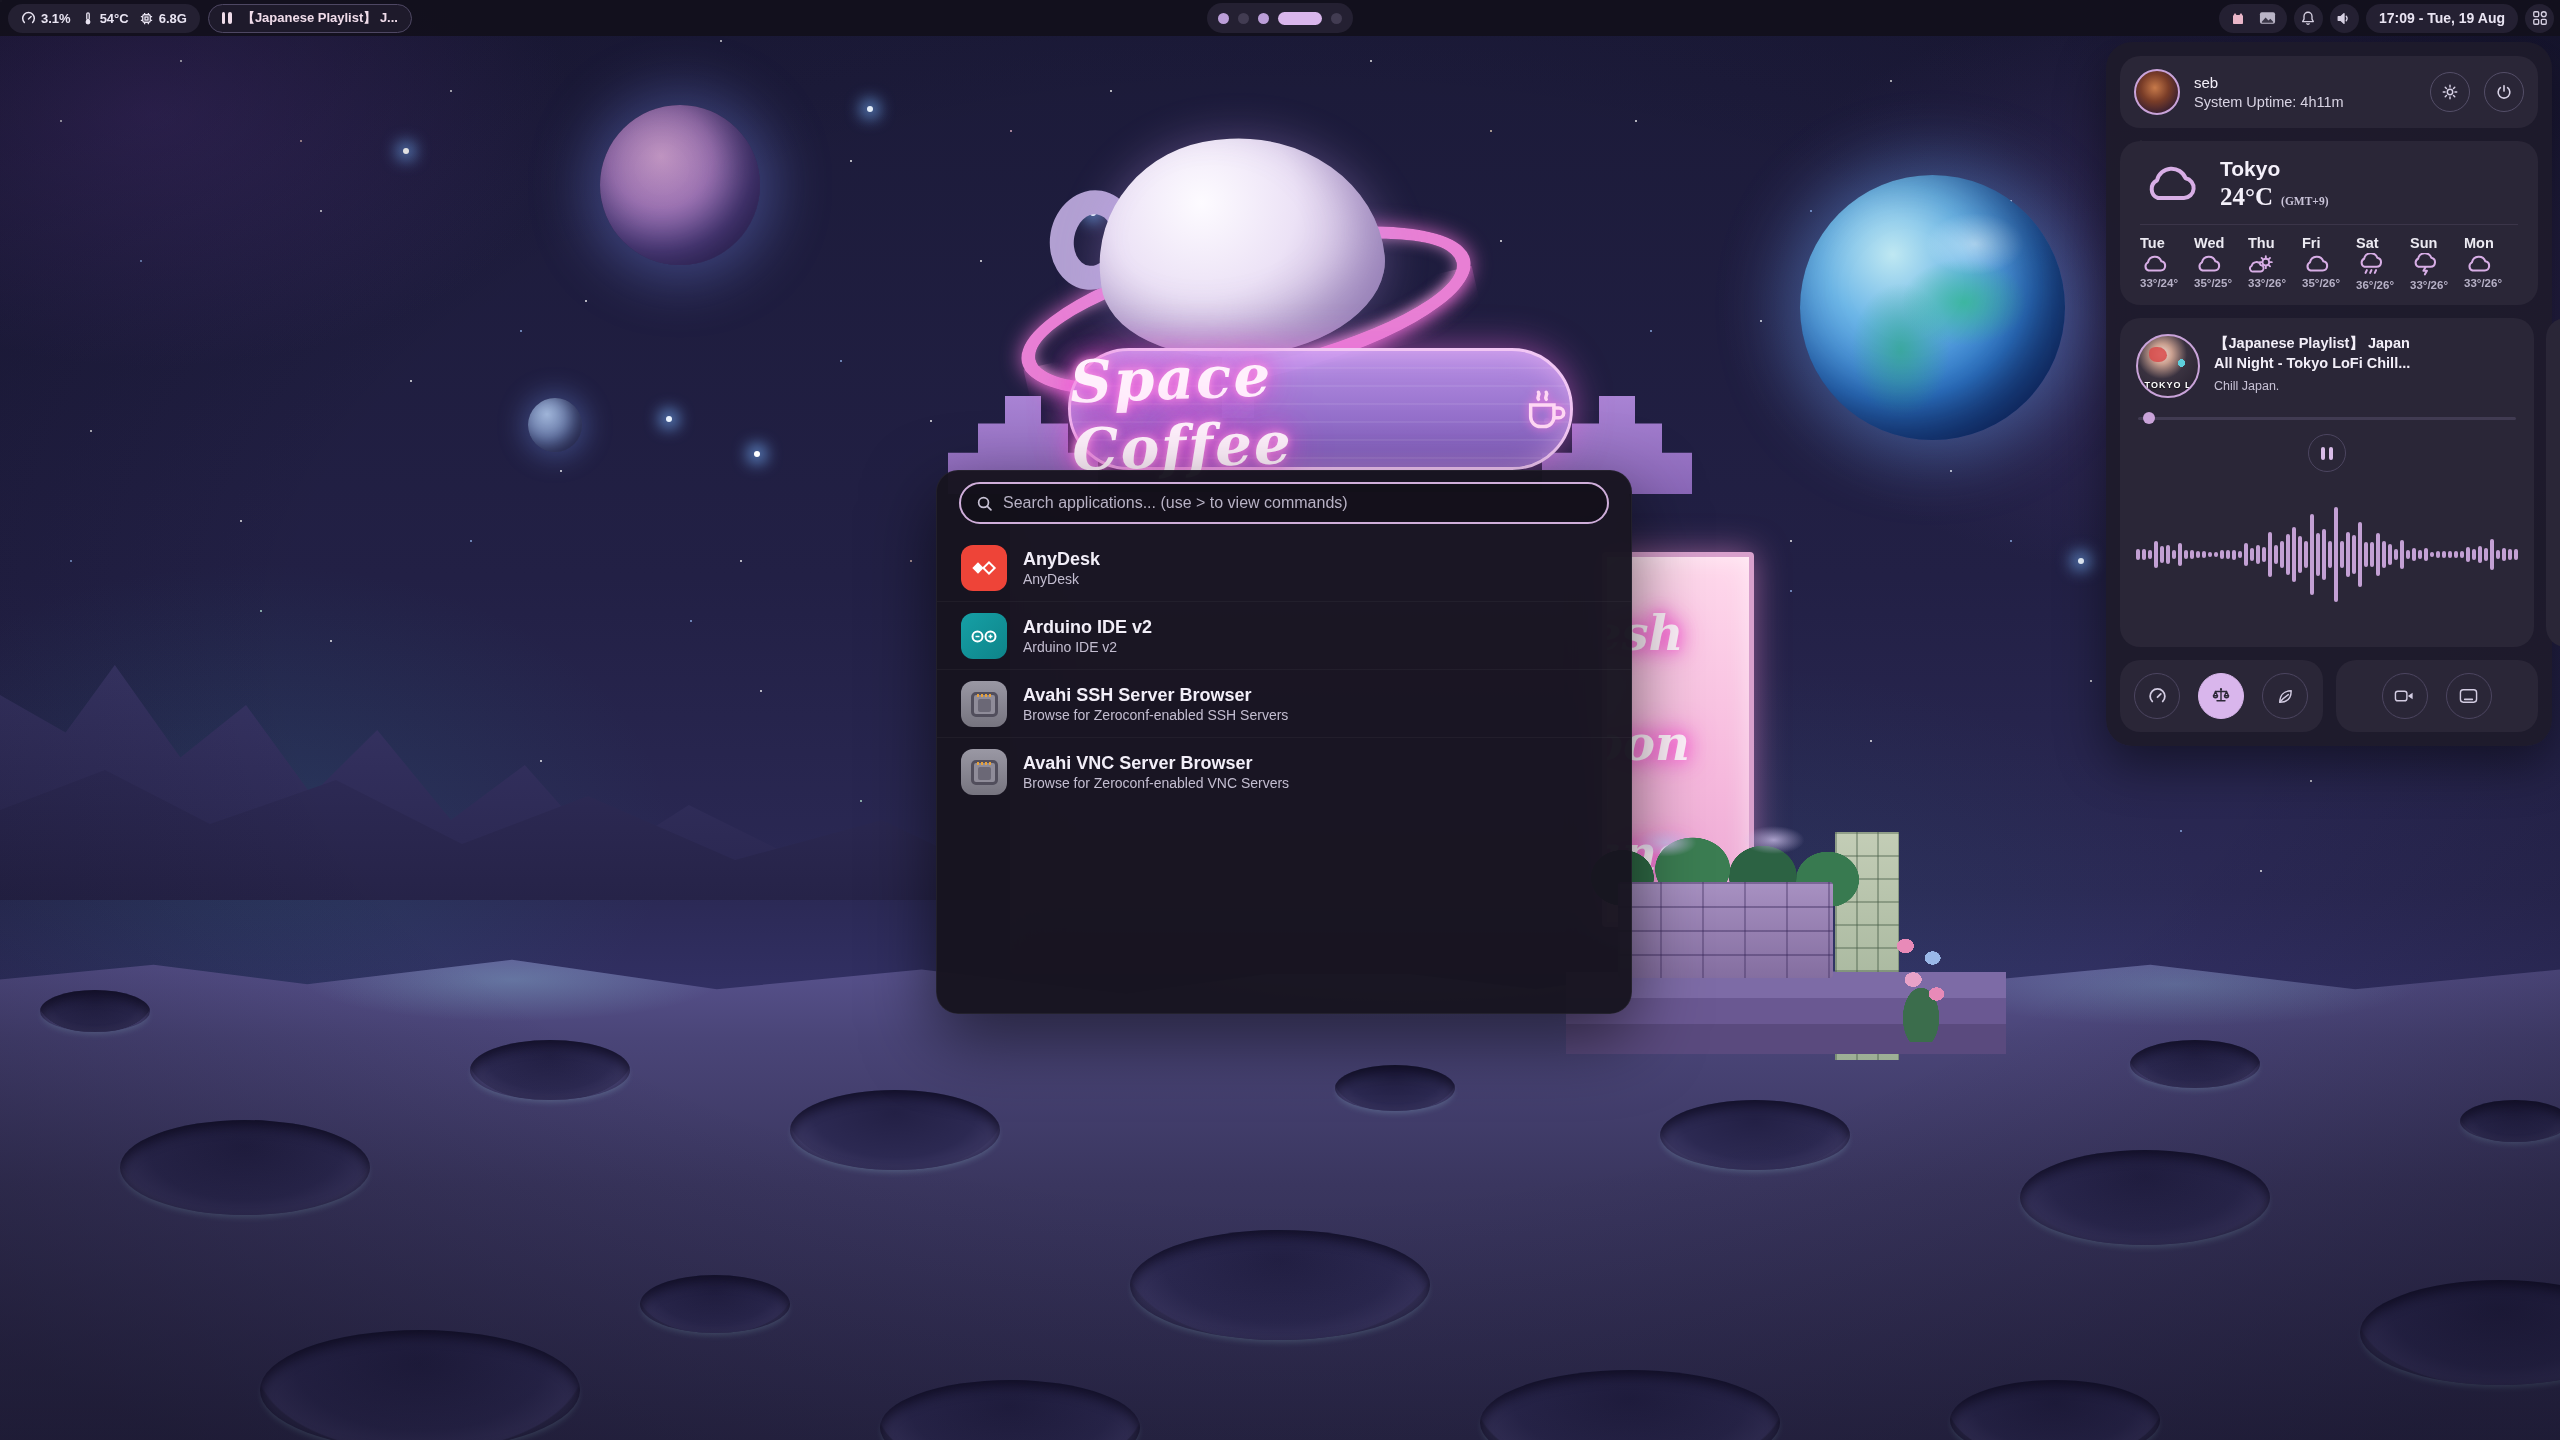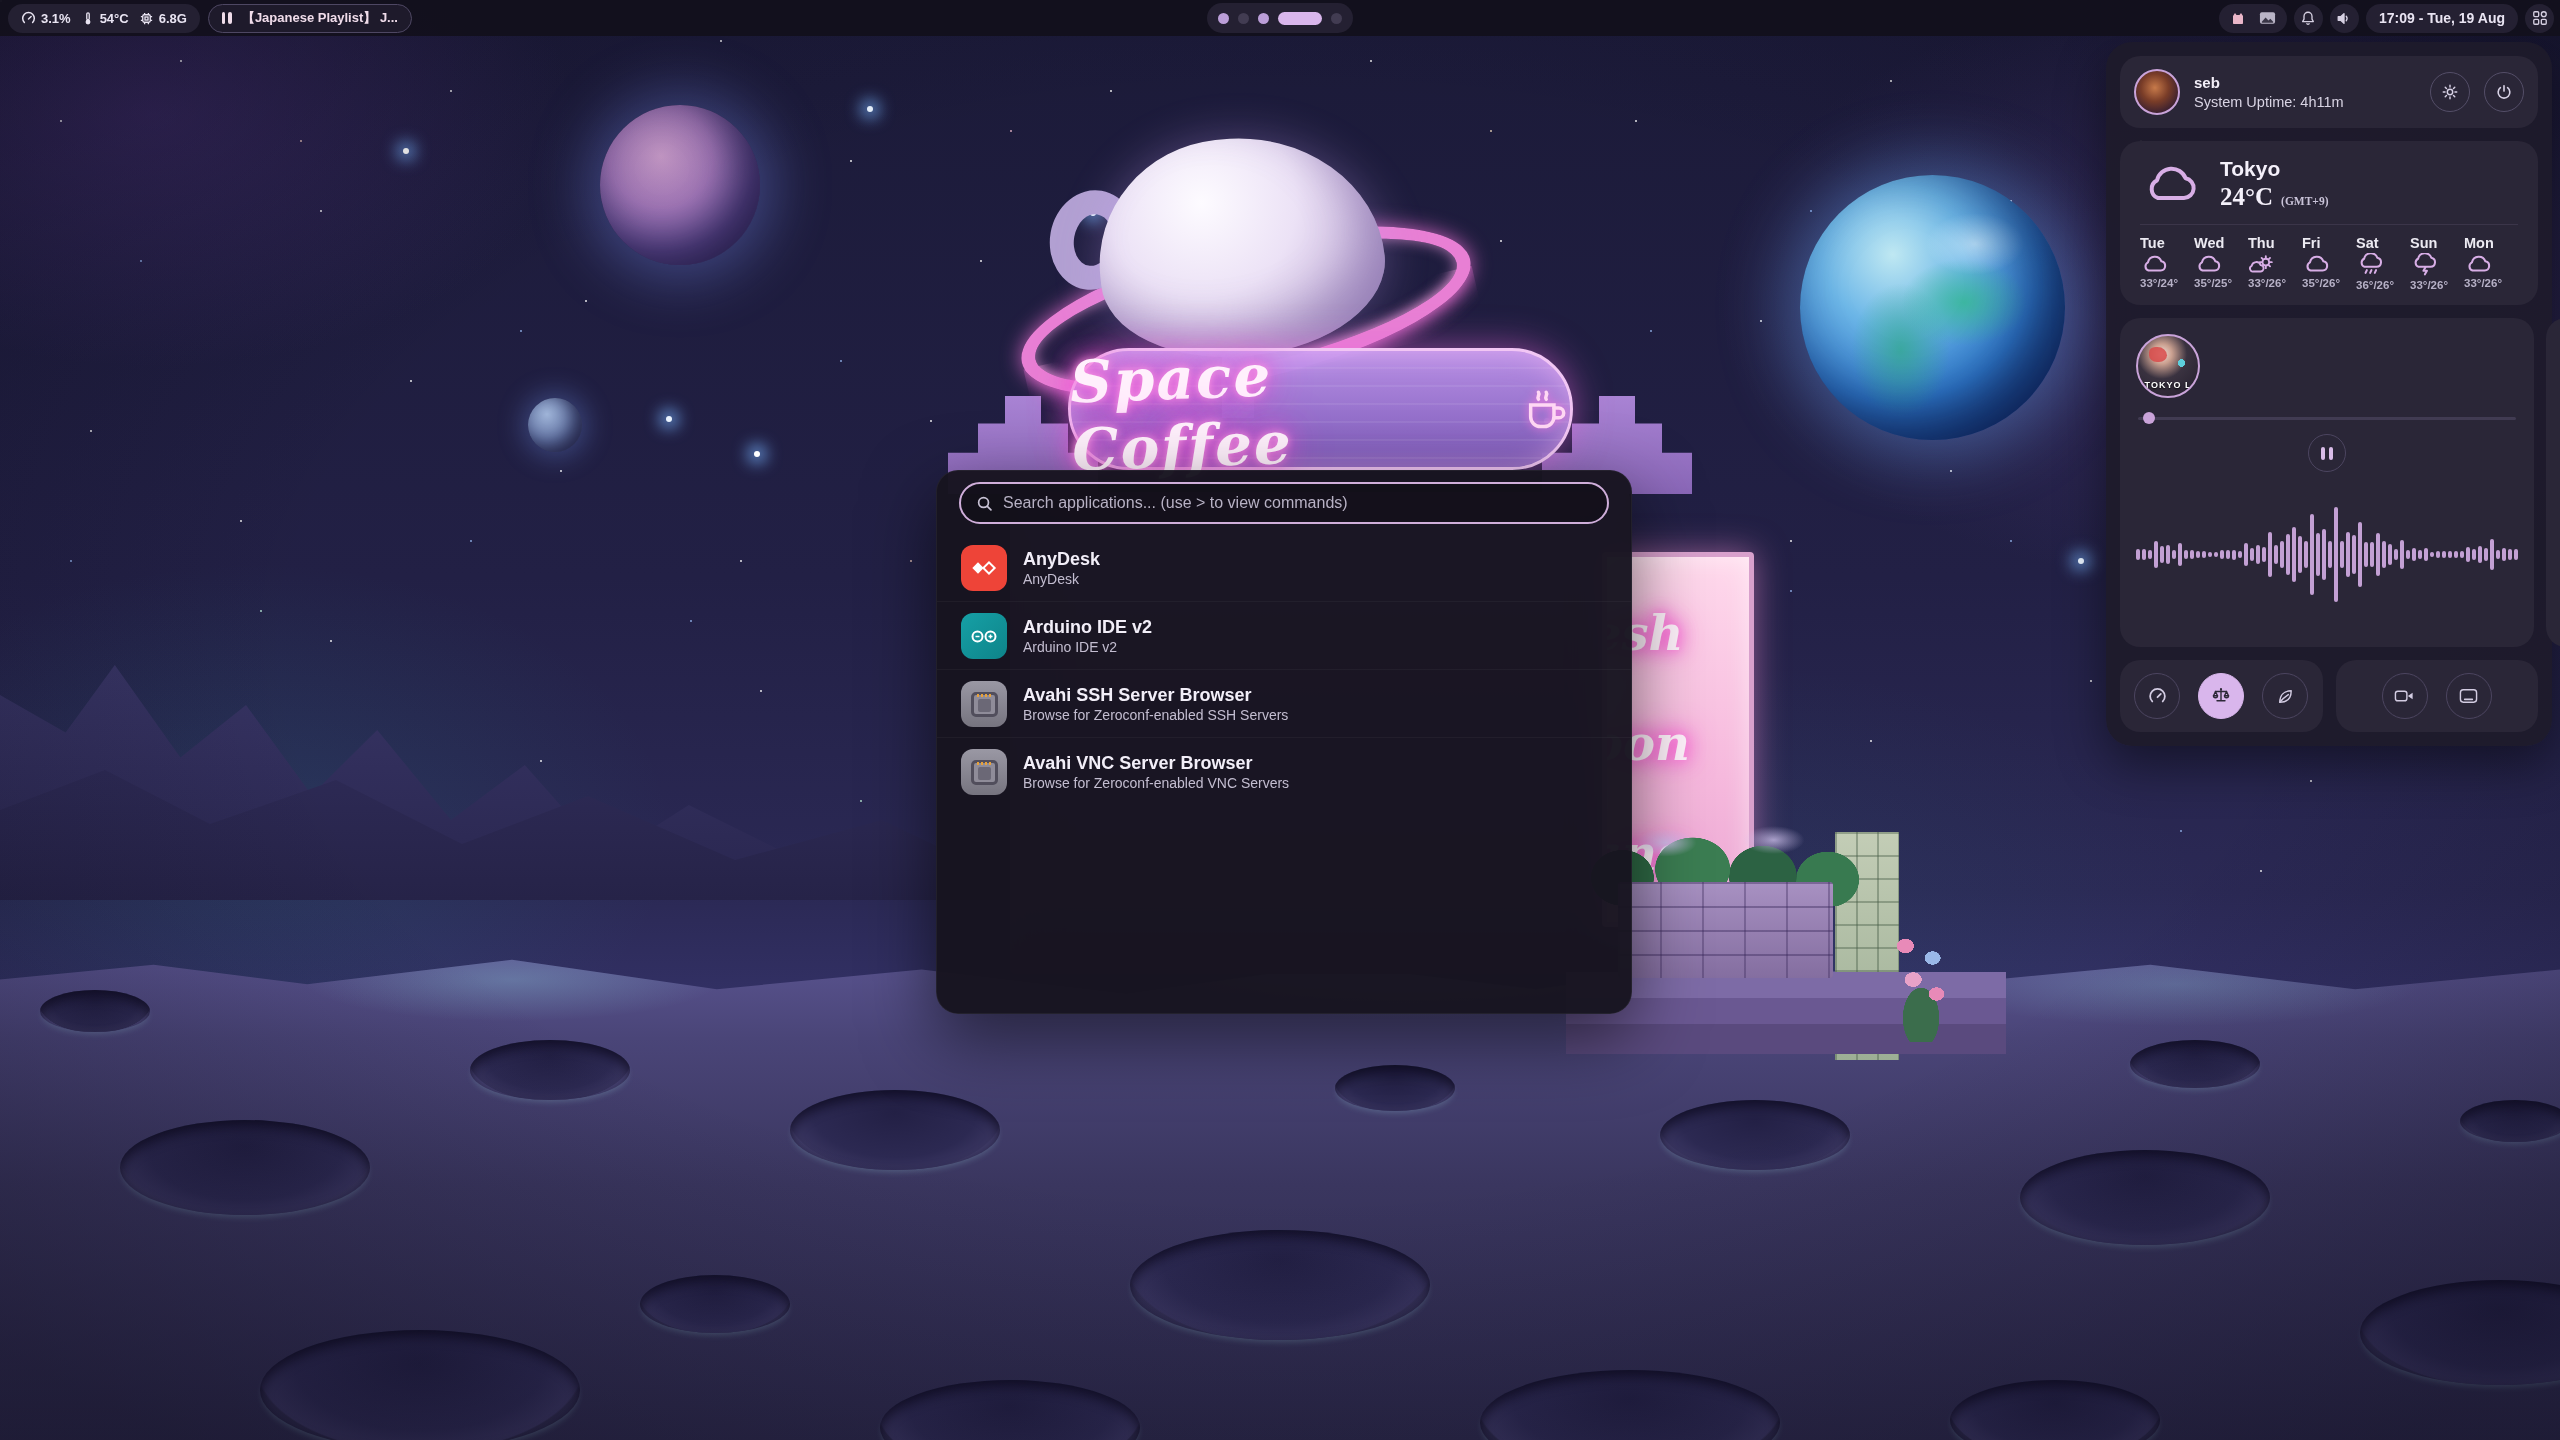--- a/index.html
+++ b/index.html
@@ -180,7 +180,7 @@
   .avatar { width:46px; height:46px; border-radius:50%; border:2px solid #c9a3d9; flex:none;
     background:radial-gradient(circle at 45% 40%, #c77a4a 0%, #7a3d28 40%, #3a2030 75%, #241626 100%); }
   .user-texts { flex:1; }
-  .user-name { font-size:15px; font-weight:700; color:#f2eef8; }
+  .user-name { font-size:15px; font-weight:400; color:#f2eef8; }
   .user-uptime { font-size:14.5px; color:#d9d4e4; margin-top:3px; }
   .iconbtn { width:40px; height:40px; border-radius:50%; border:1.5px solid #544e68; color:#d8d2e6;
     display:flex; align-items:center; justify-content:center; flex:none; background:transparent; }

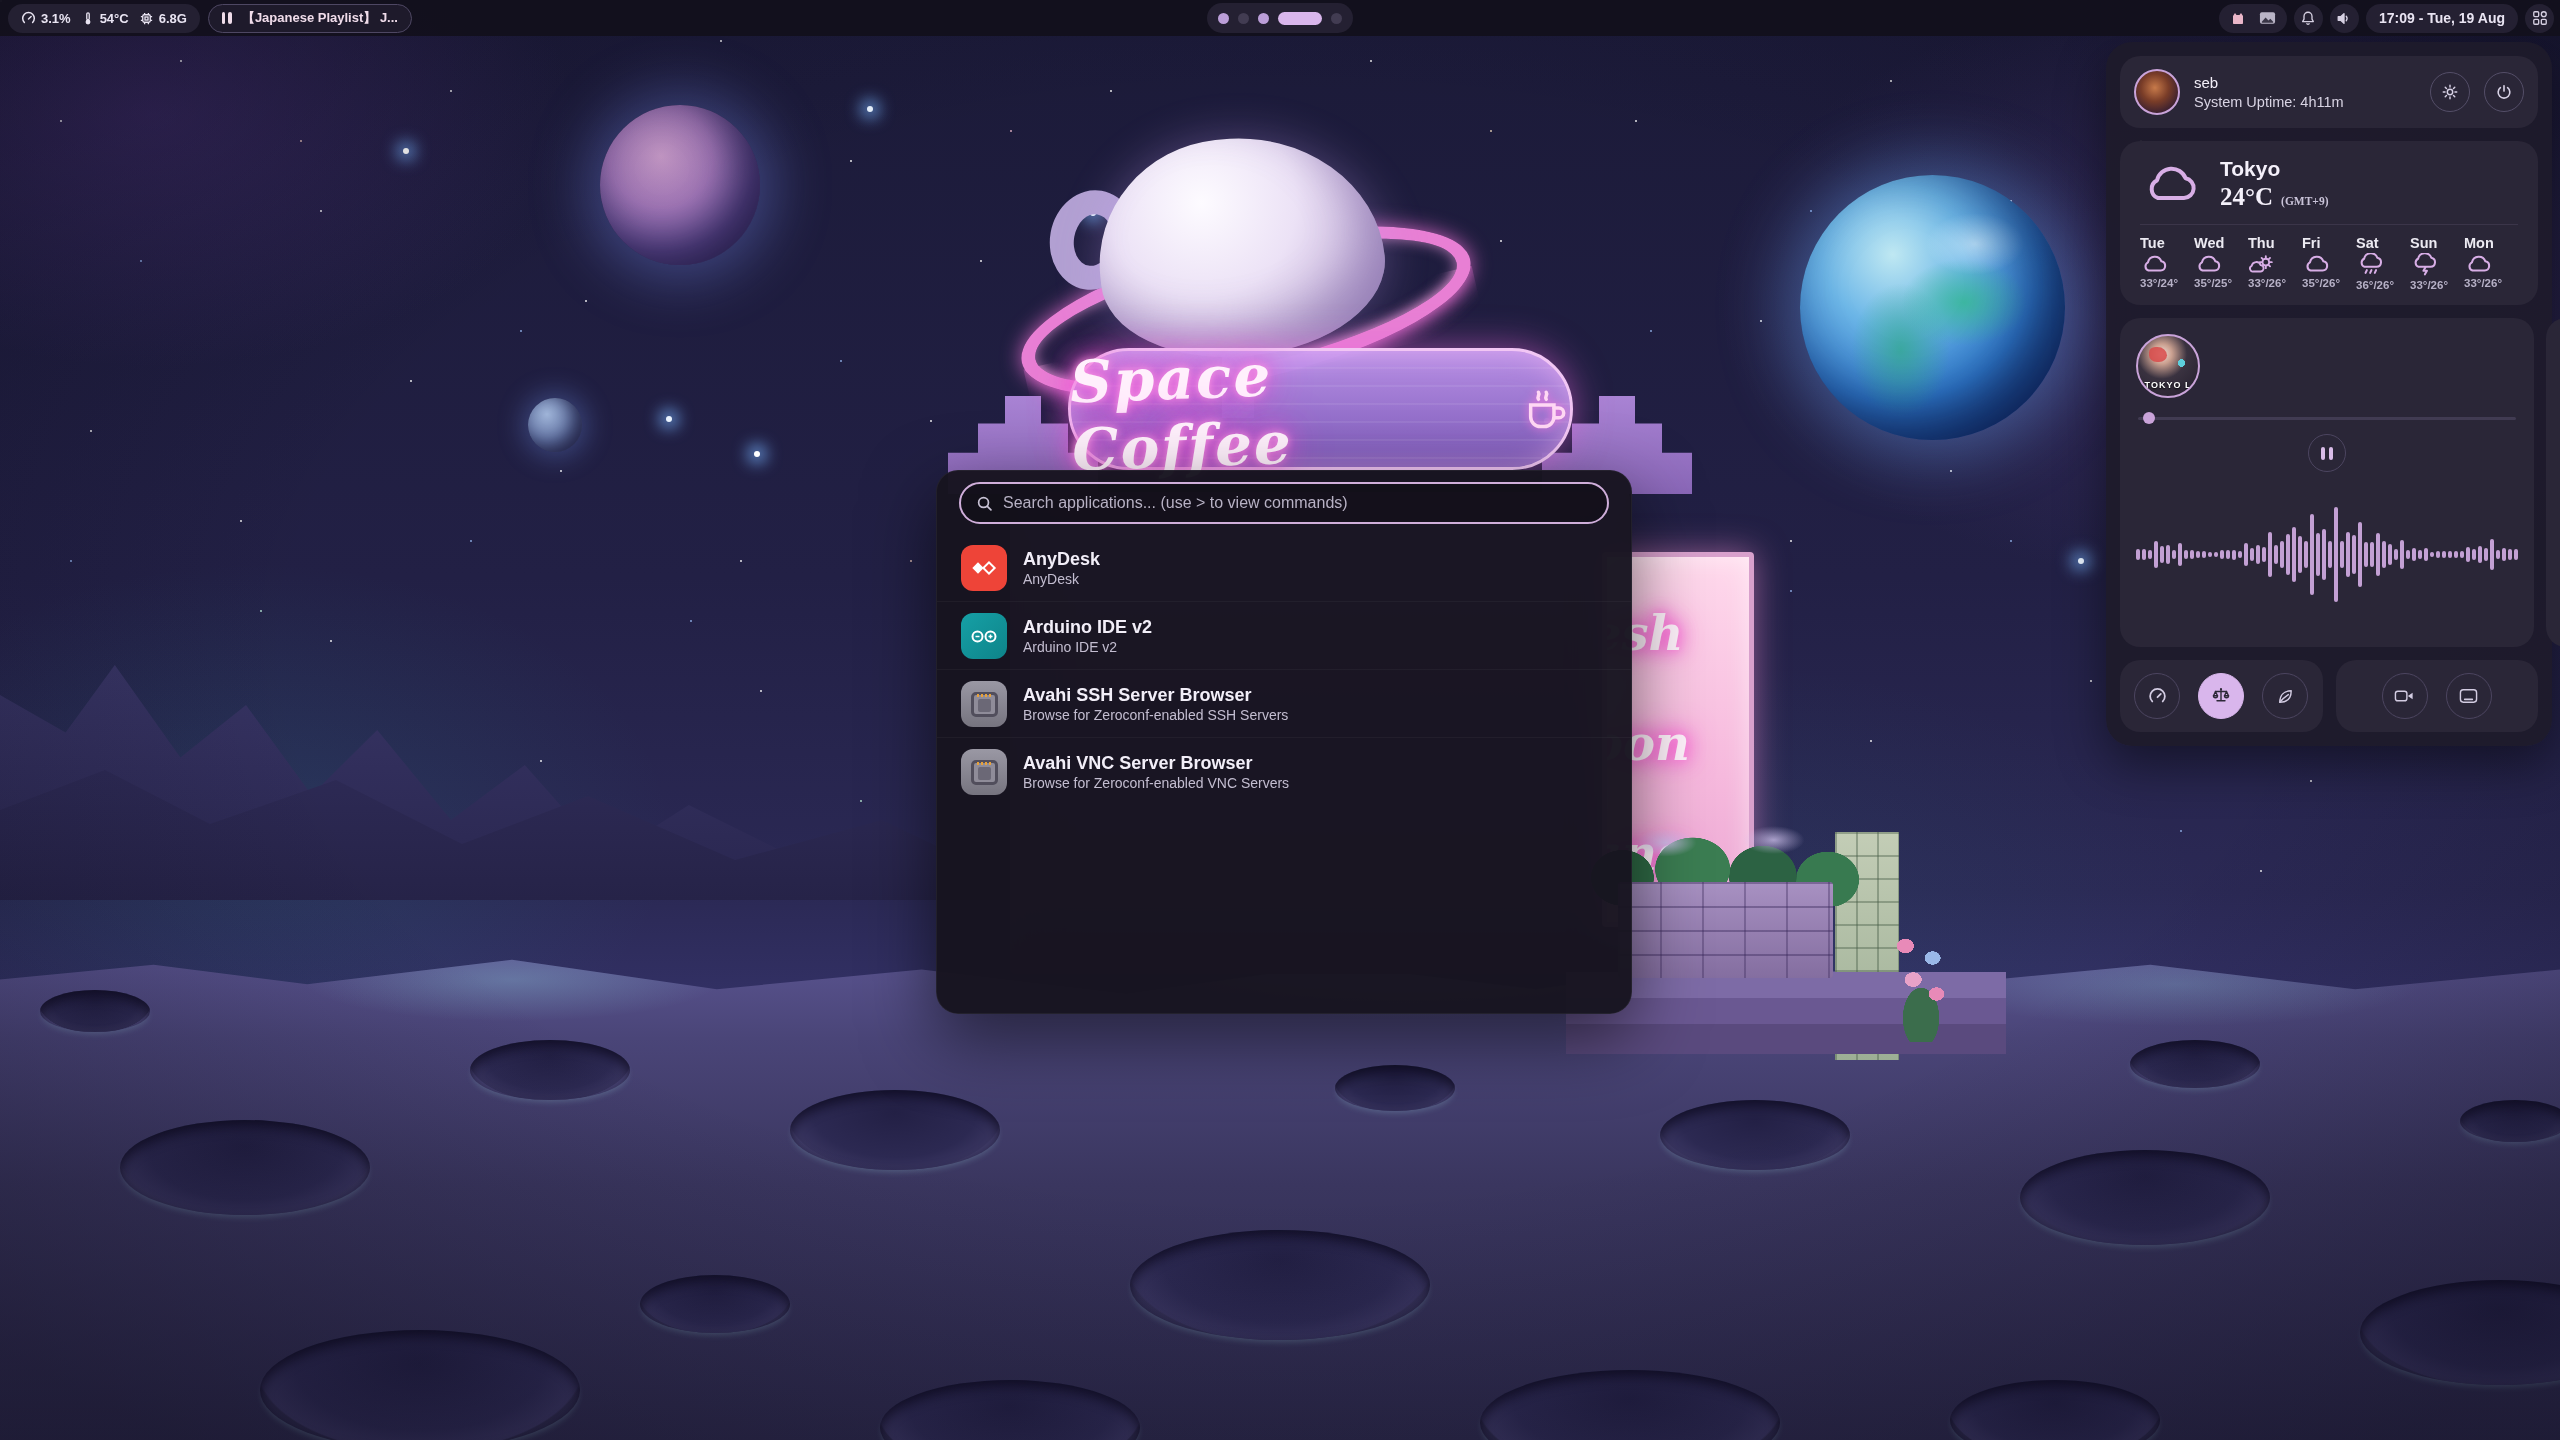--- a/index.html
+++ b/index.html
@@ -538,6 +538,13 @@
       <div class="media-top">
         <span class="albumart">
           <span class="art-text">TOKYO L</span>
+        </span>
+        <span class="media-texts">
+          <div class="media-title">
+            <span>【Japanese Playlist】 Japan</span><br>
+            <span>All Night - Tokyo LoFi Chill...</span>
+          </div>
+          <div class="media-sub">Chill Japan.</div>
         </span>
       </div>
       <div class="media-slider">

